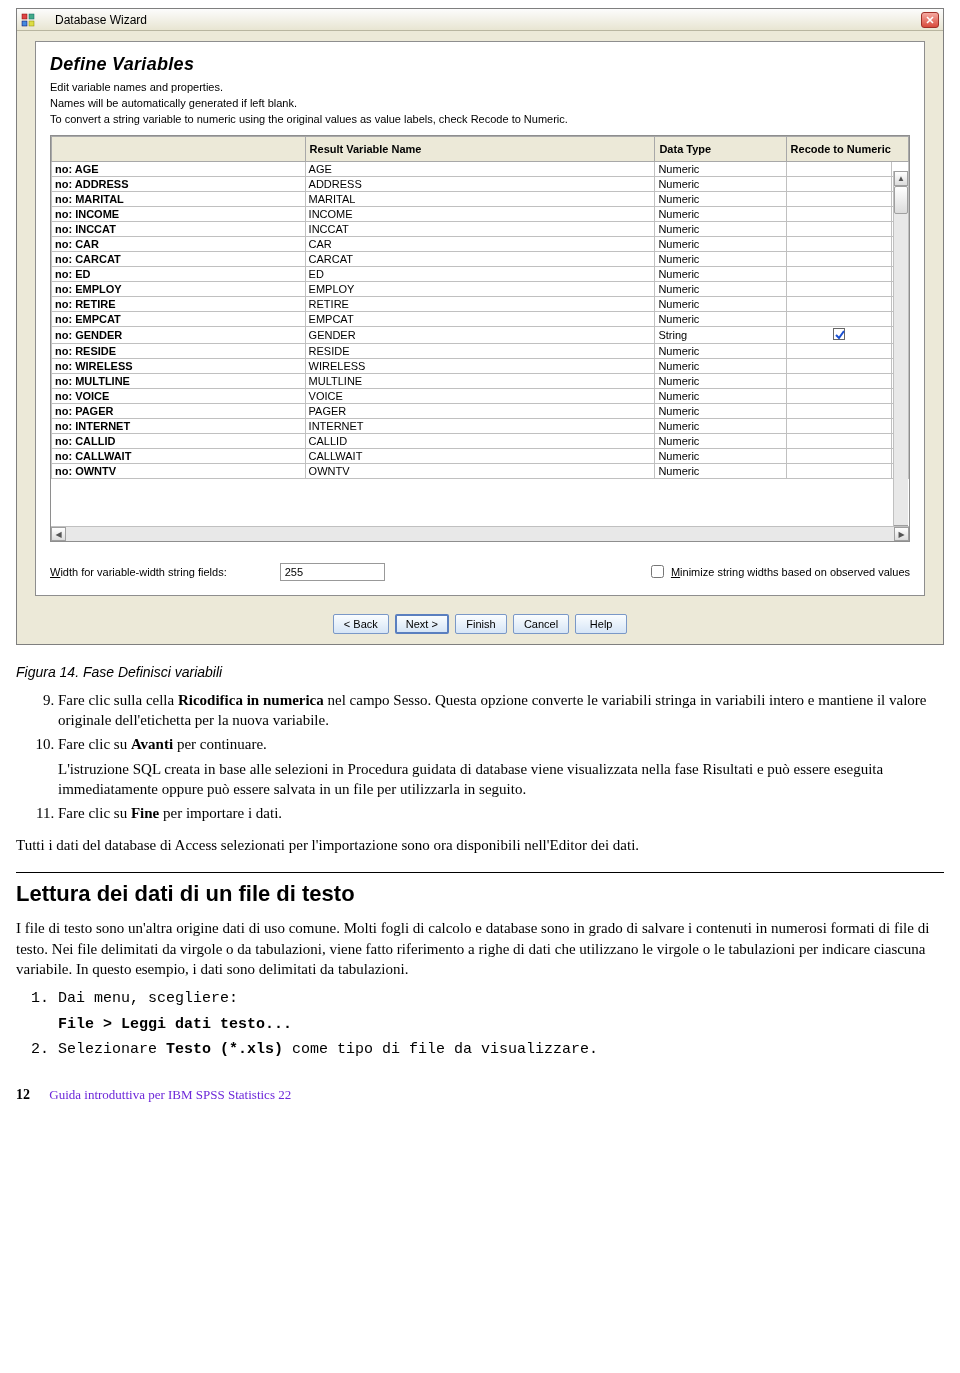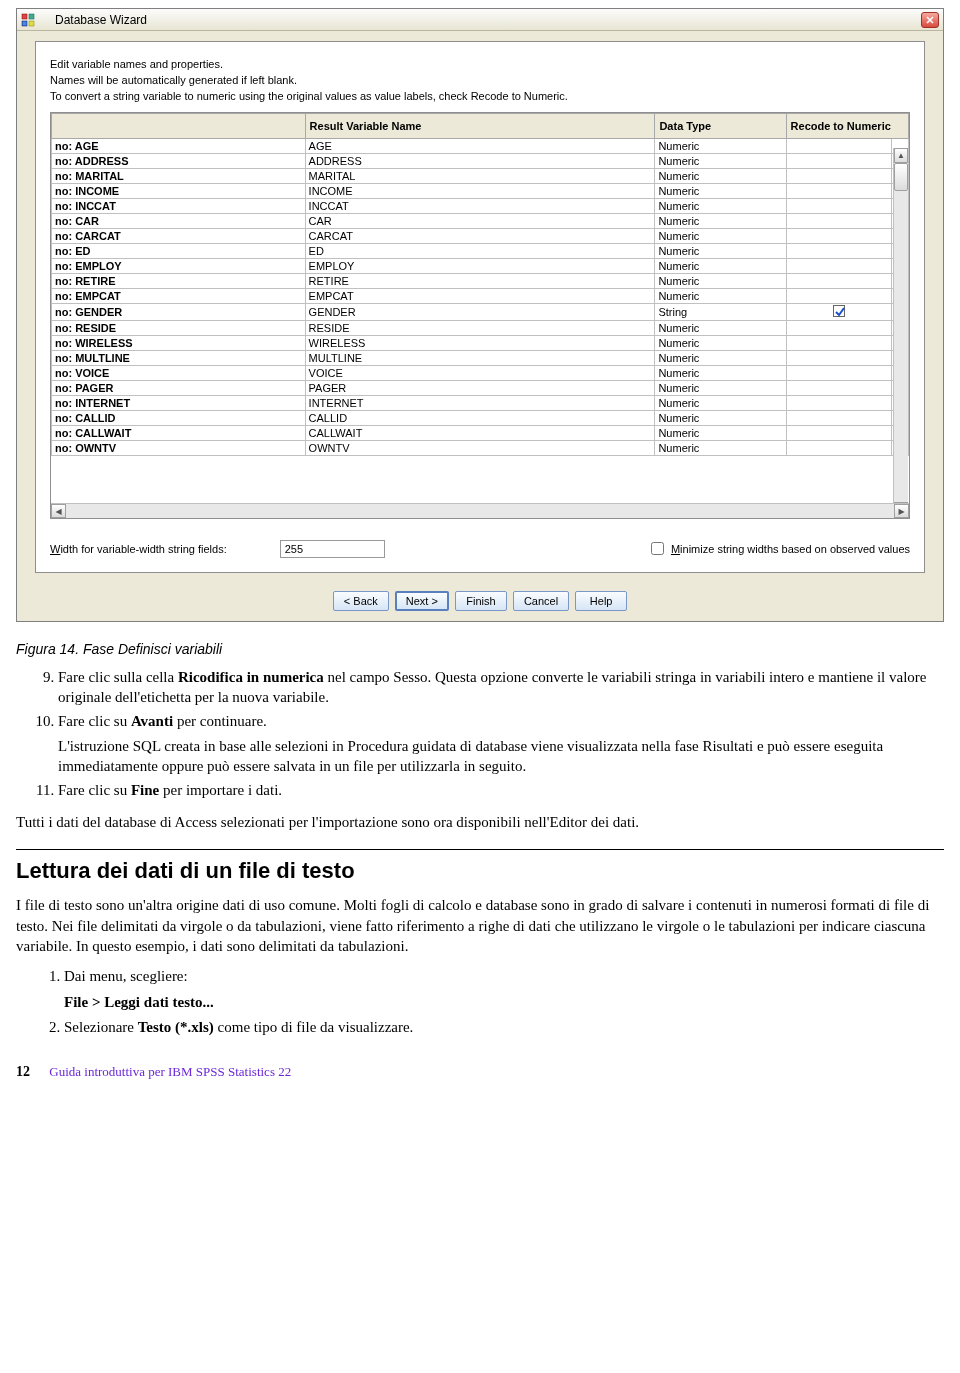--- a/index.html
+++ b/index.html
@@ -241,6 +241,7 @@
     </div>
     <div class="dialog-body">
       <div class="panel">
+        <h1>Define Variables</h1>
         <p>Edit variable names and properties.</p>
         <p>Names will be automatically generated if left blank.</p>
         <p>To convert a string variable to numeric using the original values as value labels, check Recode to Numeric.</p>

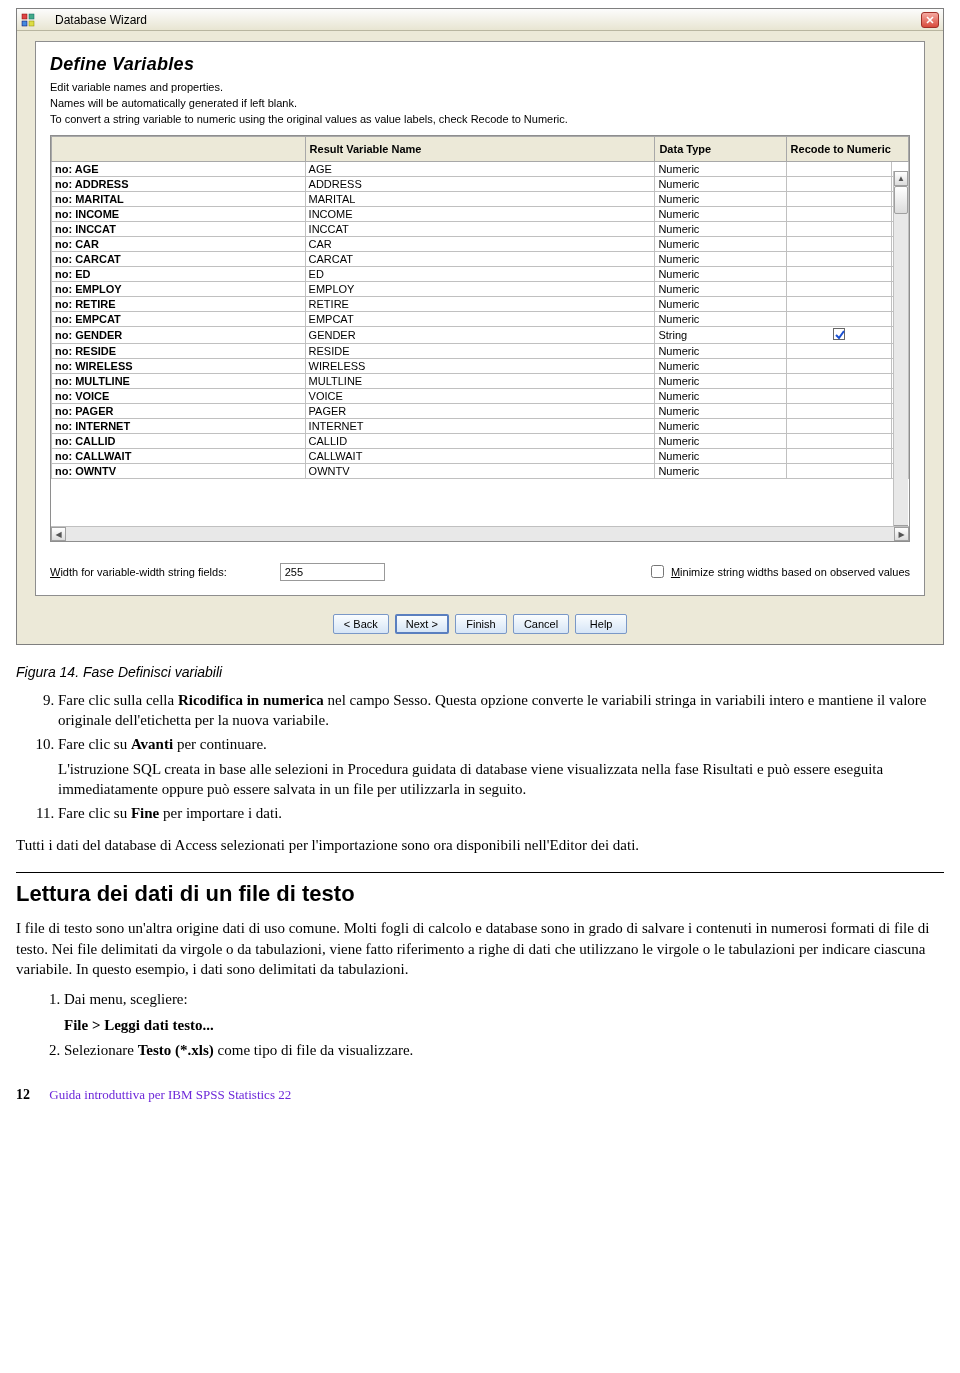--- a/index.html
+++ b/index.html
@@ -198,7 +198,7 @@
   ol.steps { margin: 4px 0 12px 0; padding-left: 42px; }
   ol.steps li { margin: 4px 0; }
   ol.subsubsteps { margin: 4px 0; padding-left: 42px; list-style-type: decimal;}
-  ol.subsubsteps li { margin: 4px 6px;}
+  ol.subsubsteps li { margin: 4px 0; font-family: Liberation Mono, monospace;}
   .doc p { margin: 10px 0; }
   hr.sec-rule { border: none; border-top: 1px solid #000; margin: 16px 0 6px 0; }
   h2.section {

